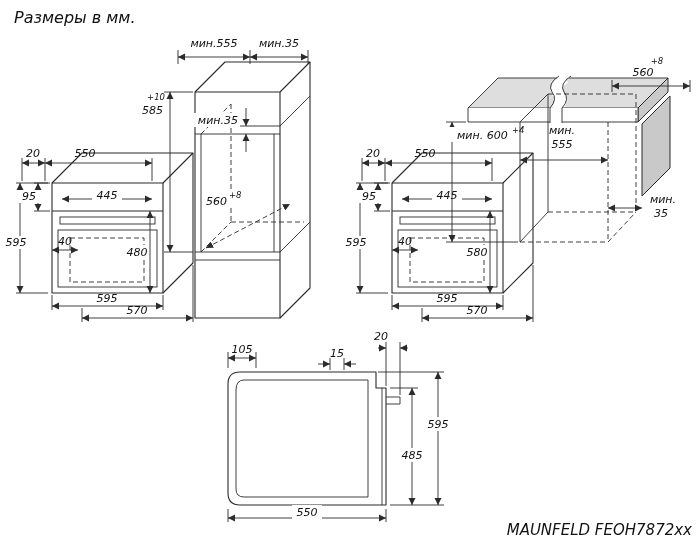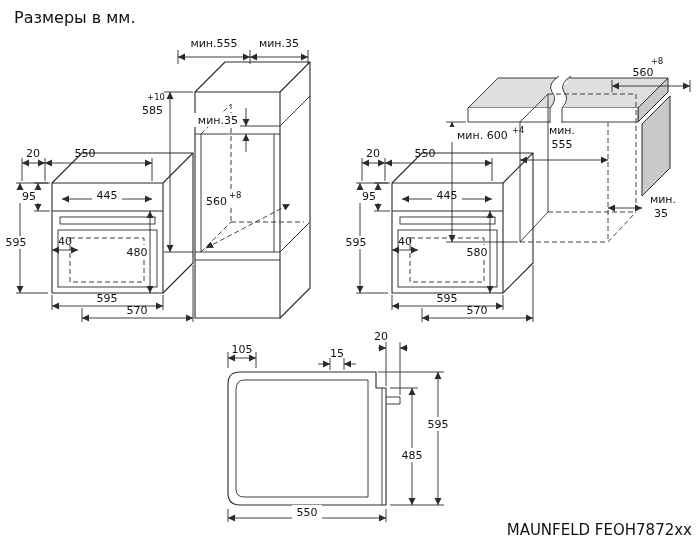--- a/index.html
+++ b/index.html
@@ -4,7 +4,7 @@
 <style>
   html,body{margin:0;padding:0;background:#fff;}
   .page{position:relative;width:700px;height:540px;background:#fff;overflow:hidden;
-        font-family:"DejaVu Sans",sans-serif;}
+        font-family:"DejaVu Sans",sans-serif;font-style:italic;}
   svg text{font-family:"DejaVu Sans",sans-serif;fill:#111;}
   .t{font-size:11px;}
   .sup{font-size:8.5px;}

